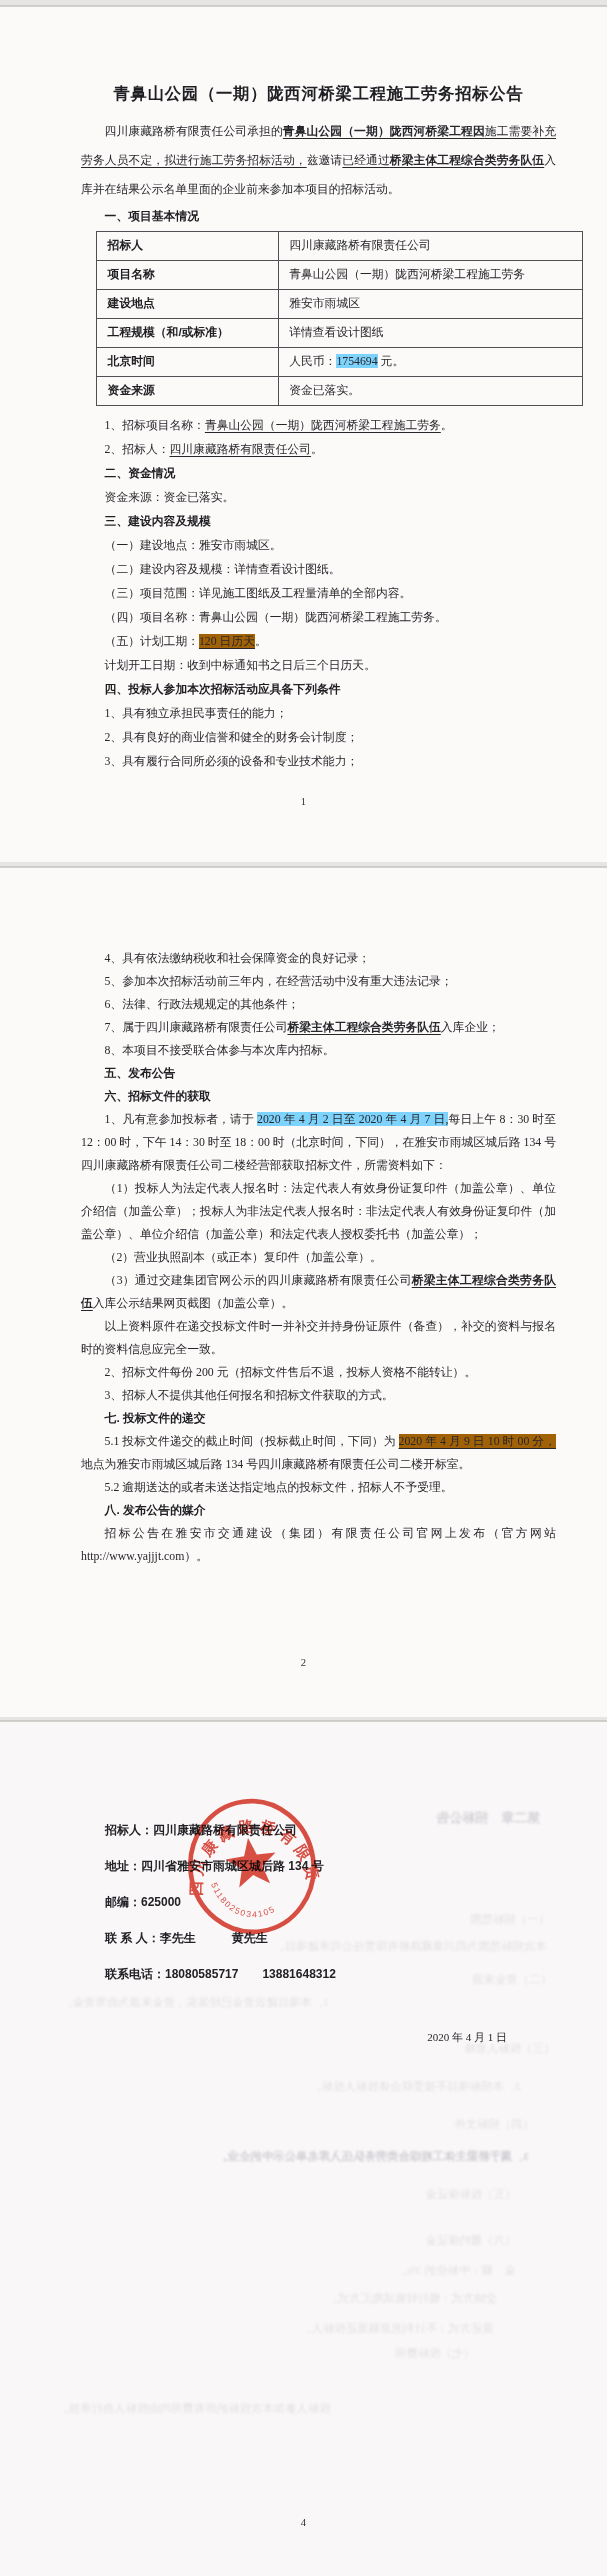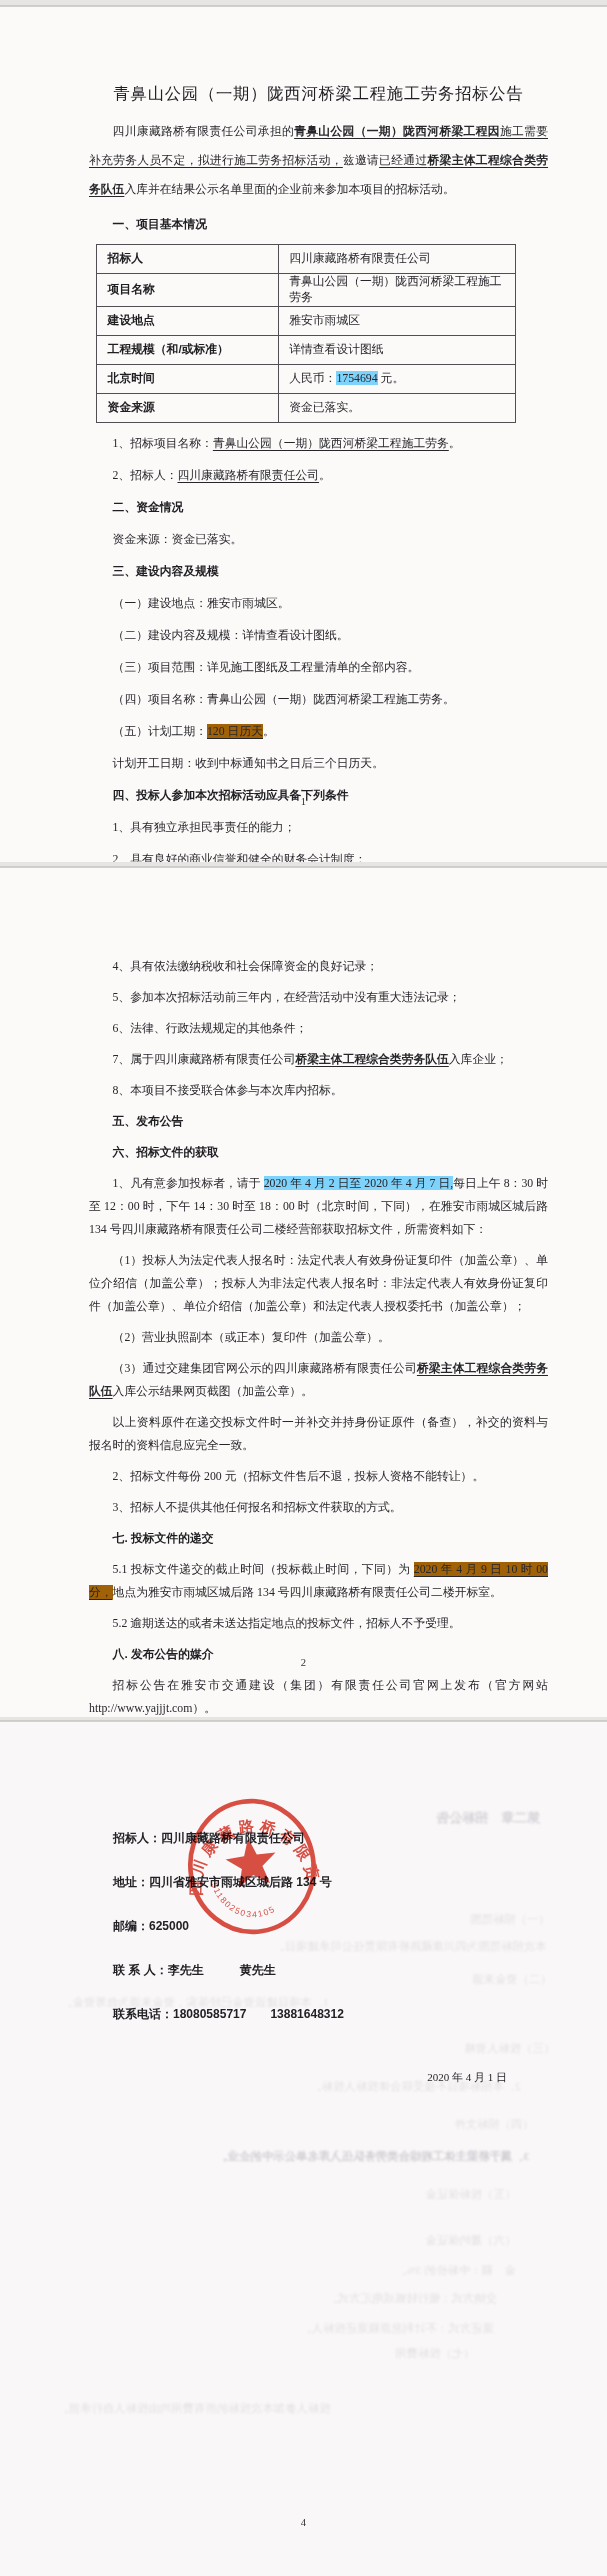--- a/index.html
+++ b/index.html
@@ -27,7 +27,7 @@
     margin:20px 0 10.6px 0;
     font-family:"Liberation Sans", sans-serif;
     font-size:16.3px;line-height:26px;
-    font-weight:400;text-align:center;letter-spacing:0.8px;
+    font-weight:700;text-align:center;letter-spacing:0.8px;
     color:#1f1e22;
   }
   p{margin:8px;text-align:justify;text-indent:2em;font-size:11.8px;}

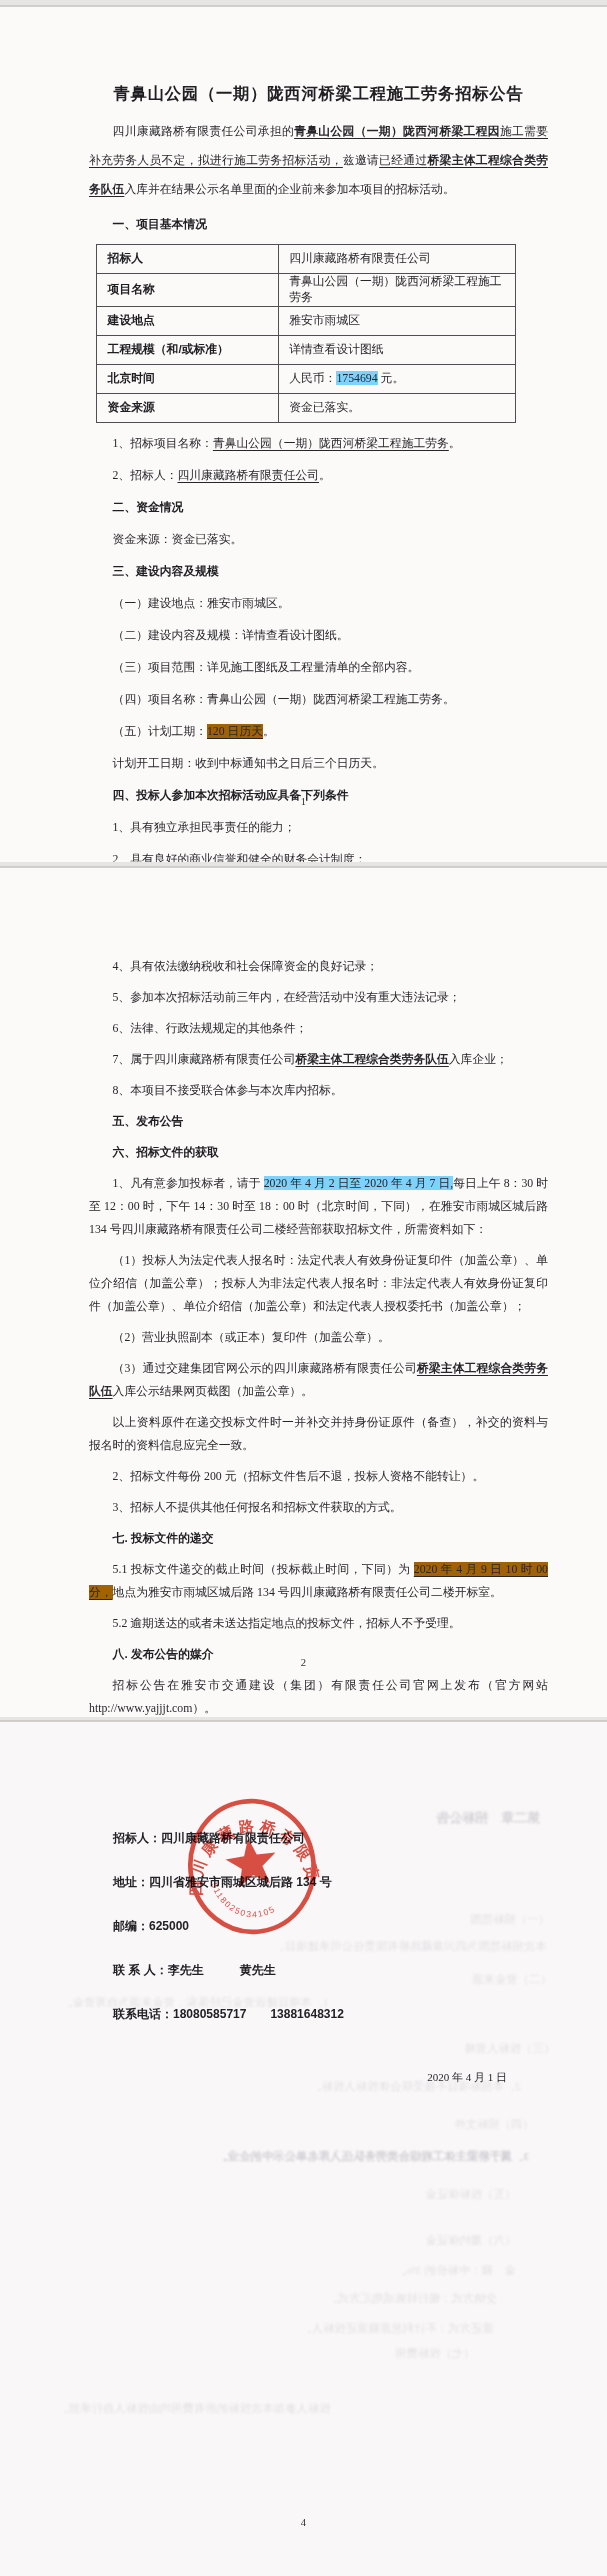--- a/index.html
+++ b/index.html
@@ -30,7 +30,7 @@
     font-weight:700;text-align:center;letter-spacing:0.8px;
     color:#1f1e22;
   }
-  p{margin:8px;text-align:justify;text-indent:2em;font-size:11.8px;}
+  p{margin:0;text-align:justify;text-indent:2em;font-size:11.8px;}
   .lh38{line-height:29px;}
   .lh32{line-height:24px;}
   .lh30{line-height:23px;}

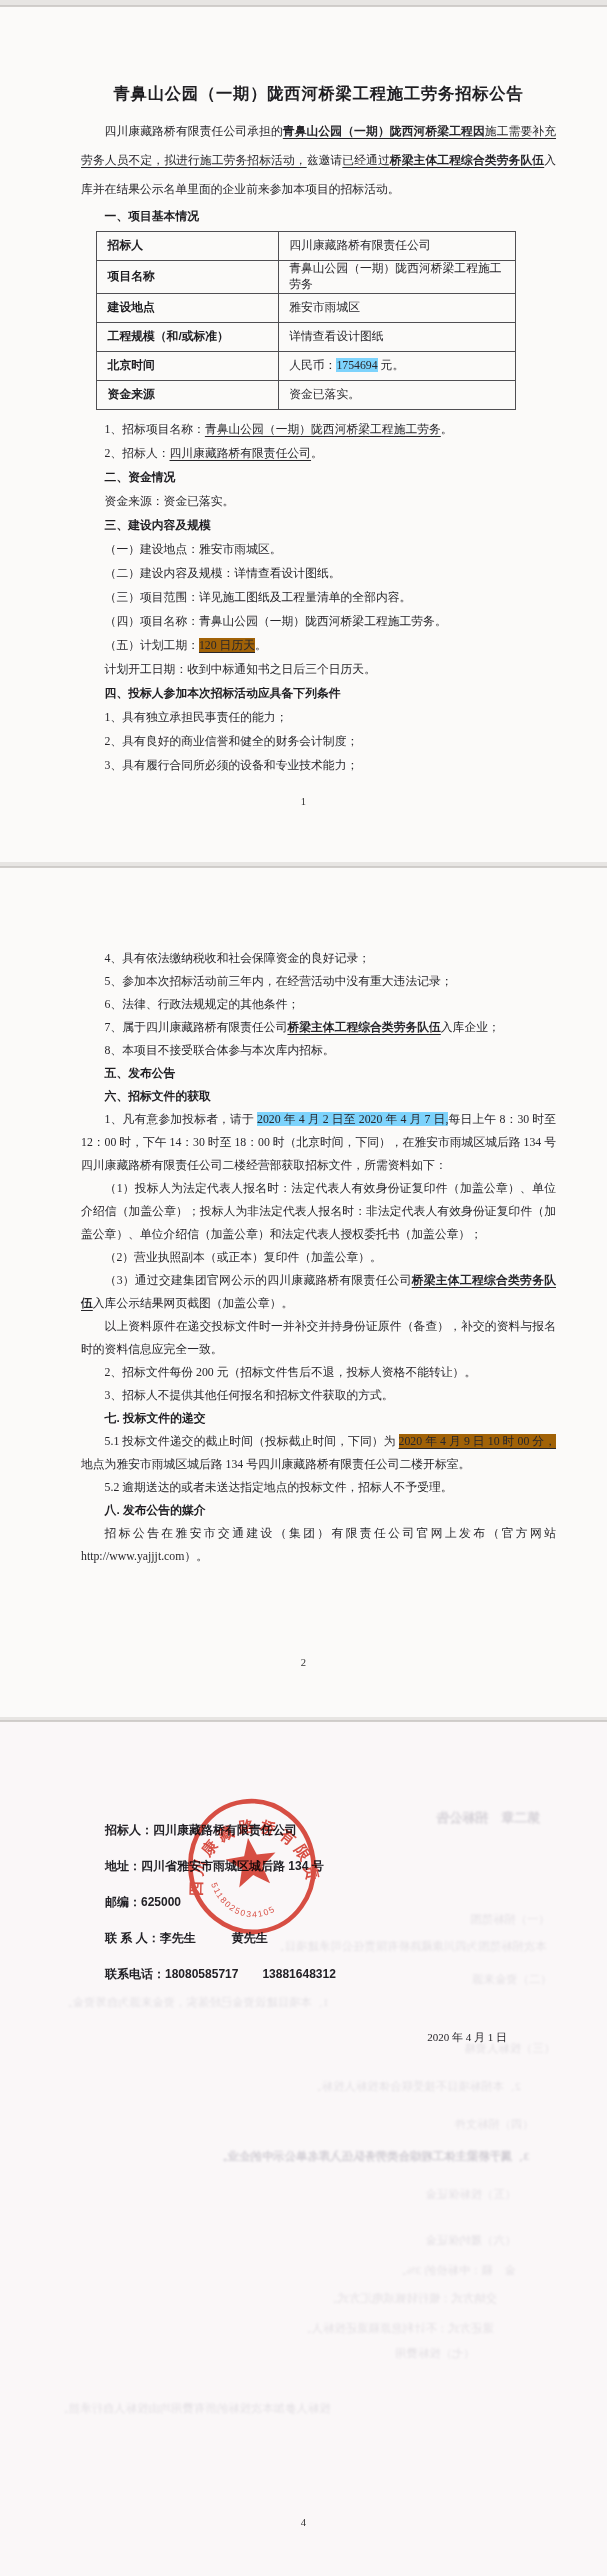--- a/index.html
+++ b/index.html
@@ -46,7 +46,7 @@
   table.info{
     border-collapse:collapse;
     margin:3px 0 7.6px 15px;
-    width:420px;
+    width:487px;
     table-layout:fixed;
     border-radius:19px;
   }

